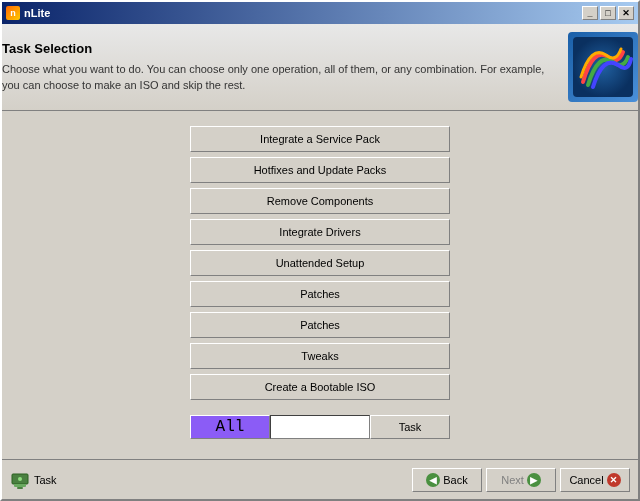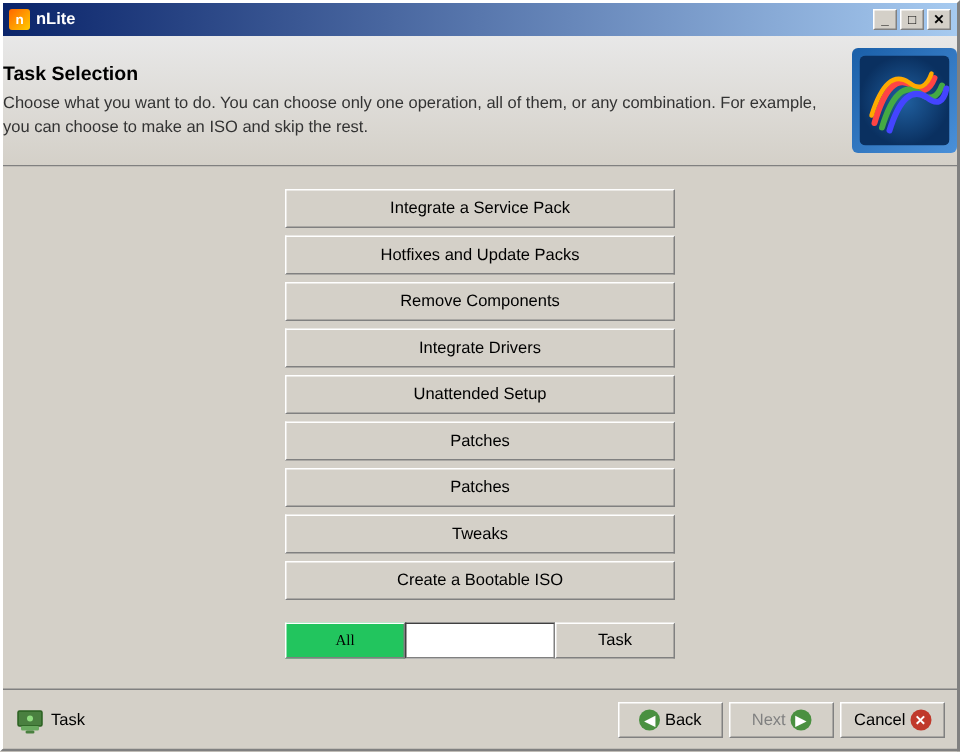--- a/index.html
+++ b/index.html
@@ -172,12 +172,12 @@
     .bottom-btn-all {
       width: 80px;
       height: 24px;
-      background: #22c55e;
-      border: 1px solid #fff;
-      border-right-color: #808080;
-      border-bottom-color: #808080;
-      font-size: 10px;
-      font-family: Liberation Serif, serif;
+      background: #8b5cf6;
+      border: 1px solid #fff;
+      border-right-color: #808080;
+      border-bottom-color: #808080;
+      font-size: 16px;
+      font-family: Liberation Mono, monospace;
       cursor: pointer;
       text-align: center;
     }

